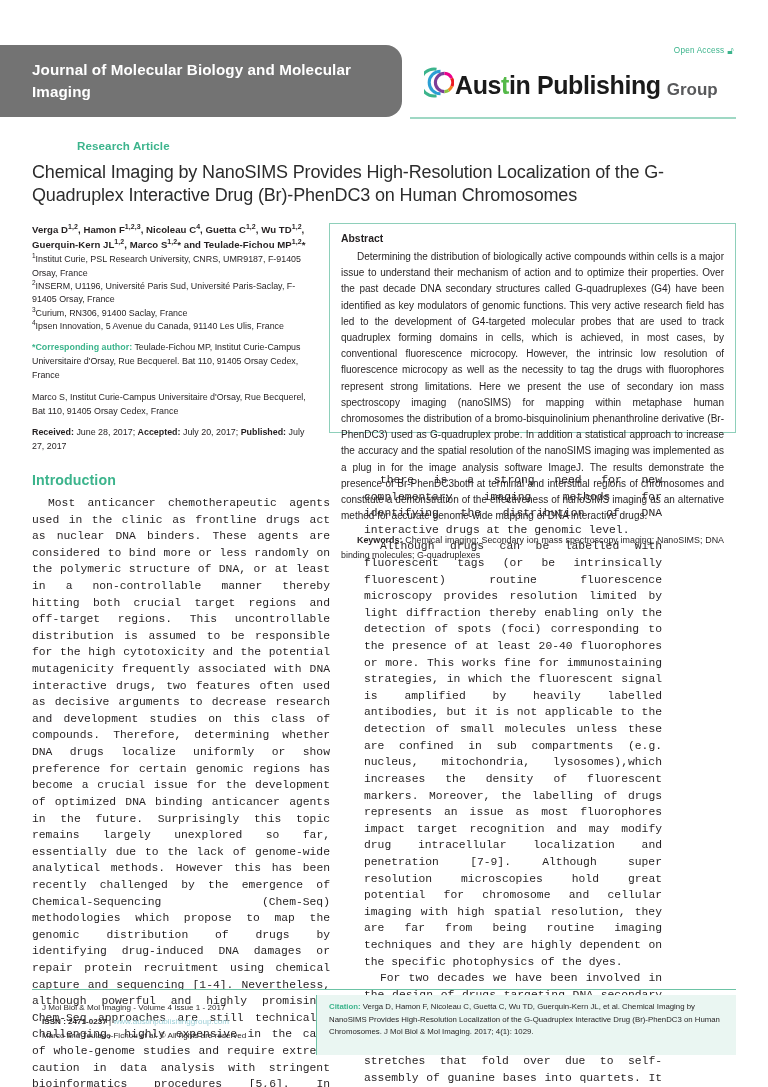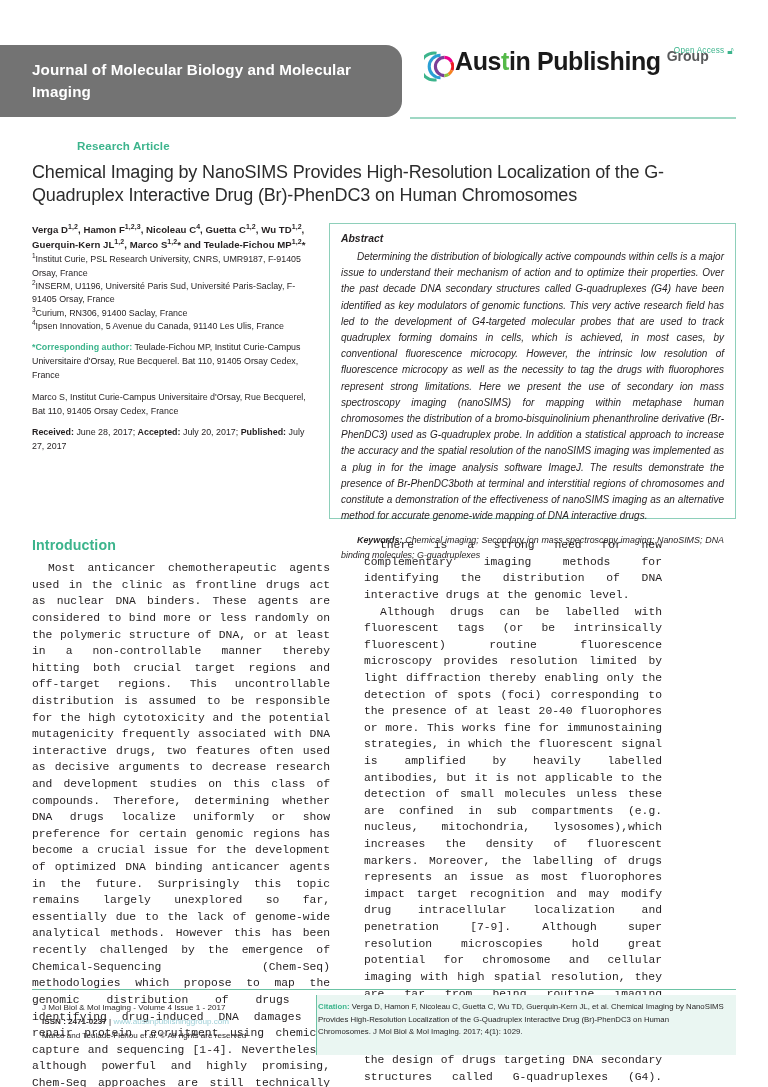--- a/index.html
+++ b/index.html
@@ -76,9 +76,9 @@
   .logo-row {
     position: absolute;
     left: 22px;
-    top: 4px;
-    display: flex;
-    align-items: flex-start;
+    top: 20px;
+    display: flex;
+    align-items: flex-end;
   }
   .logo-arcs {
     width: 30px;

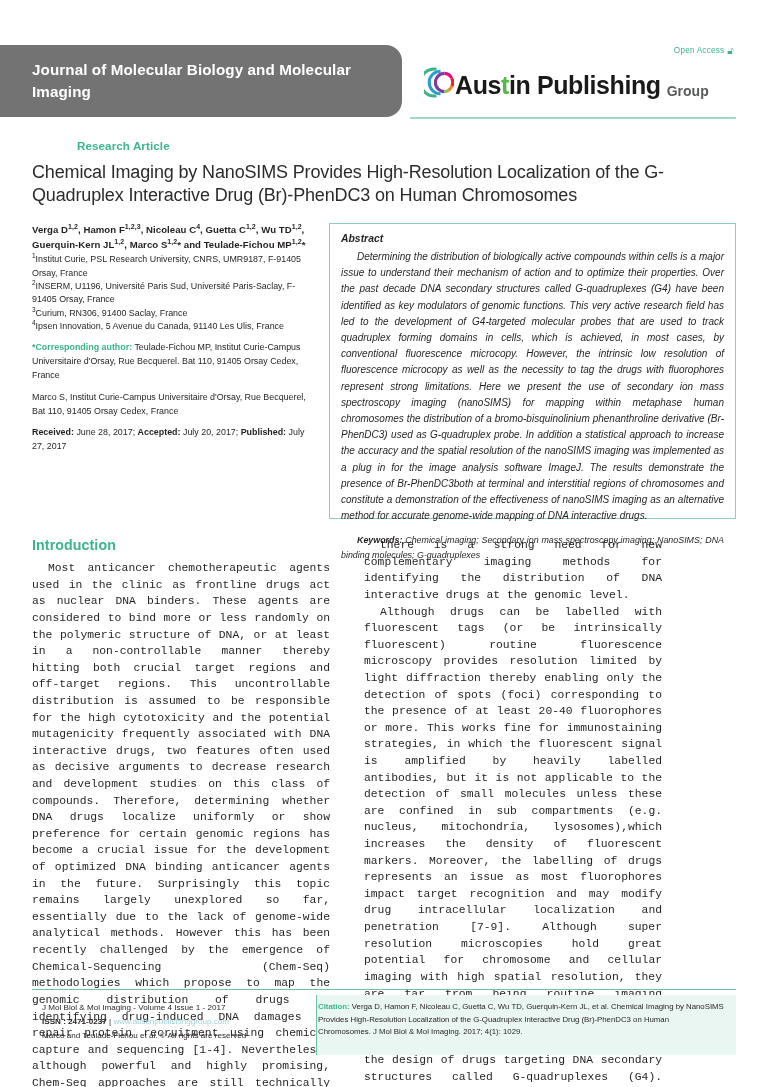--- a/index.html
+++ b/index.html
@@ -96,7 +96,7 @@
   }
   .logo-austin .t-green { color: #54b948; }
   .logo-group {
-    font-size: 14px;
+    font-size: 17px;
     font-weight: bold;
     color: #58595b;
     margin-left: 6px;

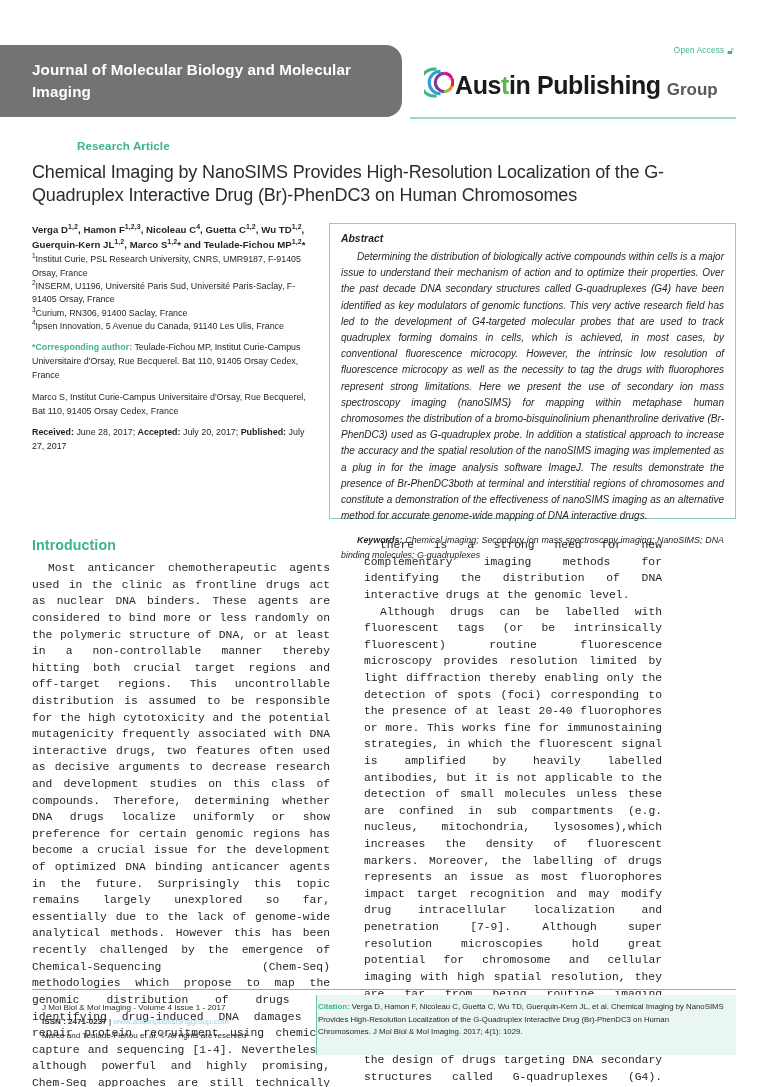--- a/index.html
+++ b/index.html
@@ -161,8 +161,7 @@
     border: 1px solid #8ecfba;
     padding: 9px 11px 4px 11px;
     box-sizing: border-box;
-    height: 296px;
-    font-style: italic;
+    height: 210px;
   }
   .abstract-title {
     font-size: 10.4px;

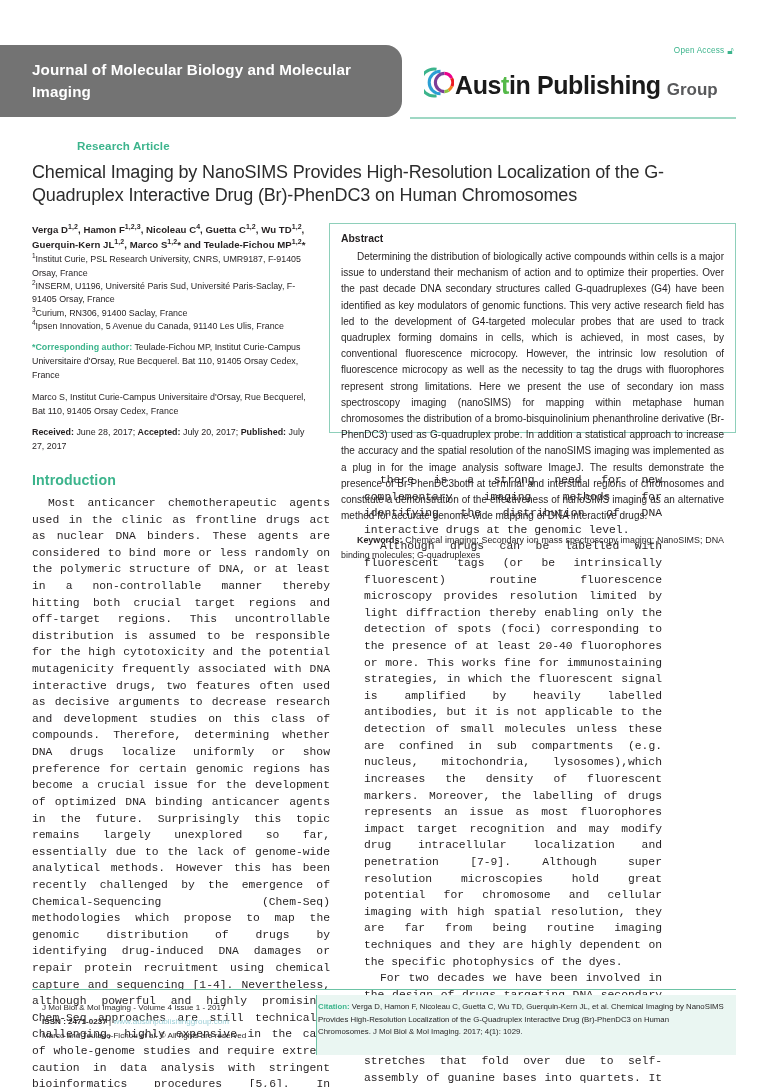--- a/index.html
+++ b/index.html
@@ -241,7 +241,7 @@
   .footer-right {
     flex: 1;
     background: #eaf6f2;
-    padding: 6px 12px 0 1px;
+    padding: 6px 12px 0 12px;
     box-sizing: border-box;
     font-size: 7.8px;
     line-height: 1.62;

